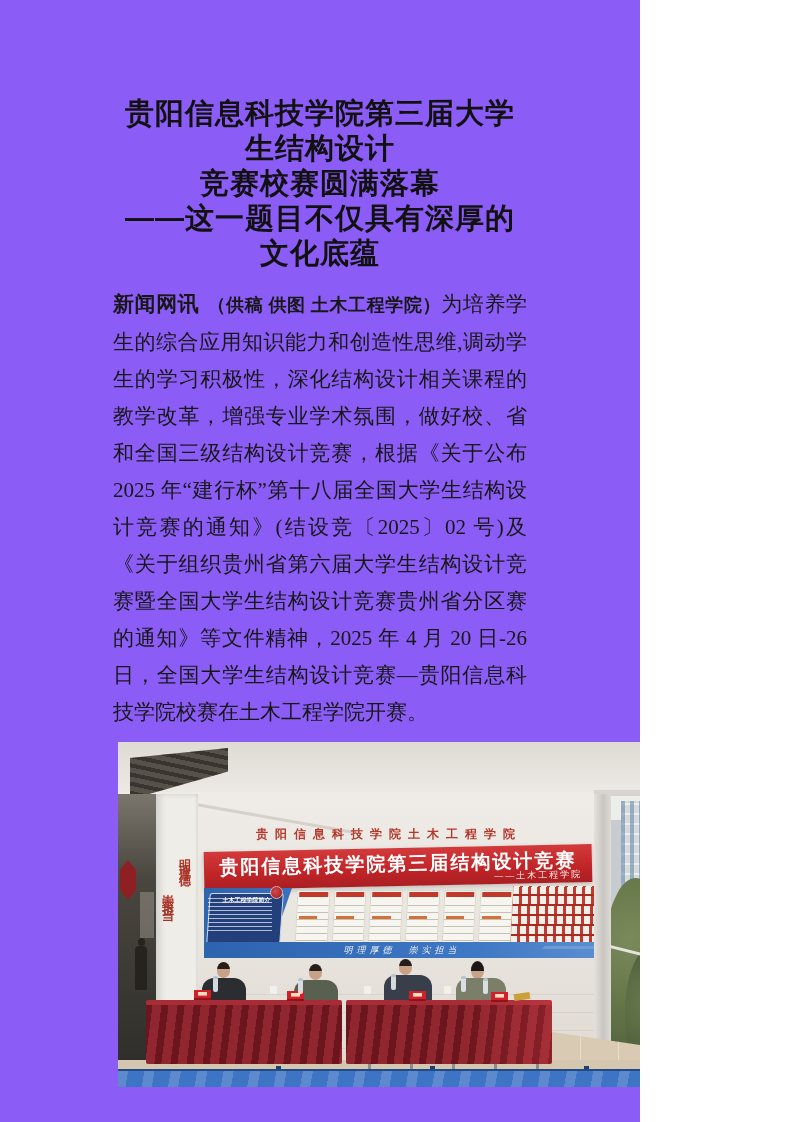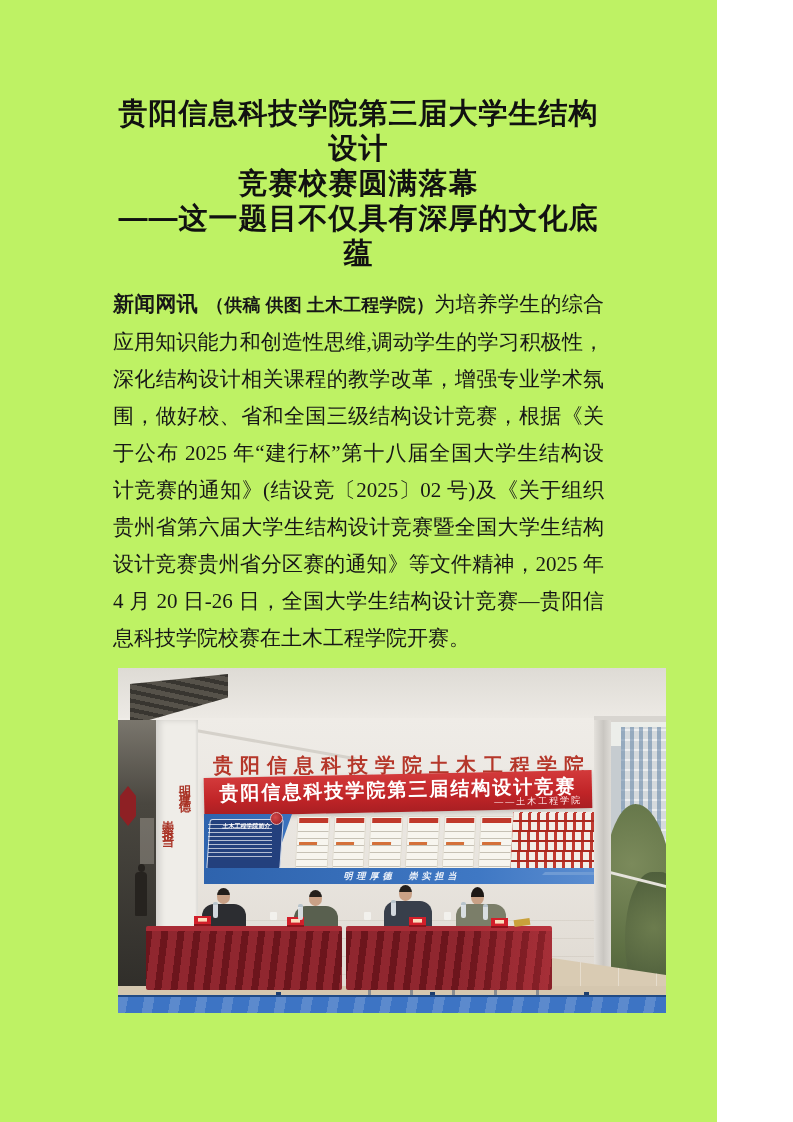--- a/index.html
+++ b/index.html
@@ -4,7 +4,7 @@
 <style>
   html,body{margin:0;padding:0;background:#ffffff;}
   .page{
-    position:relative;width:717px;height:1122px;background:#bef264;overflow:hidden;
+    position:relative;width:640px;height:1122px;background:#8b5cf6;overflow:hidden;
     box-sizing:border-box;padding:96px 113px 0 113px;
     font-family:"Liberation Serif",serif;color:#1a1a1a;
   }

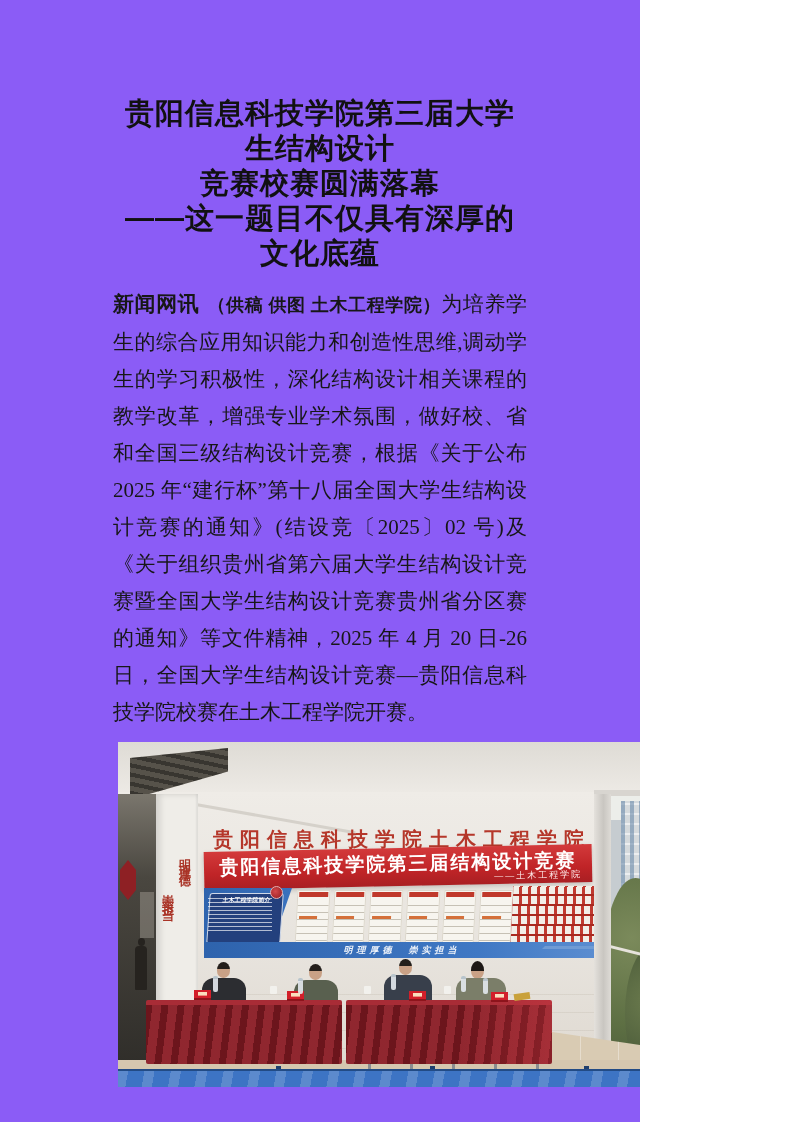--- a/index.html
+++ b/index.html
@@ -48,7 +48,7 @@
   .ph-pillar-left{left:41px;top:142px;}
   
   .ph-walltitle{left:95px;top:84px;width:352px;text-align:center;color:#b5372a;
-    font-weight:bold;font-size:20px;letter-spacing:7px;font-family:"Liberation Sans",sans-serif;white-space:nowrap;}
+    font-weight:bold;font-size:12px;letter-spacing:7px;font-family:"Liberation Sans",sans-serif;white-space:nowrap;}
   
   .ph-banner{left:86px;top:106px;width:388px;height:38px;
     background:linear-gradient(180deg,#d33a3b 0%,#c02427 60%,#a91f23 100%);

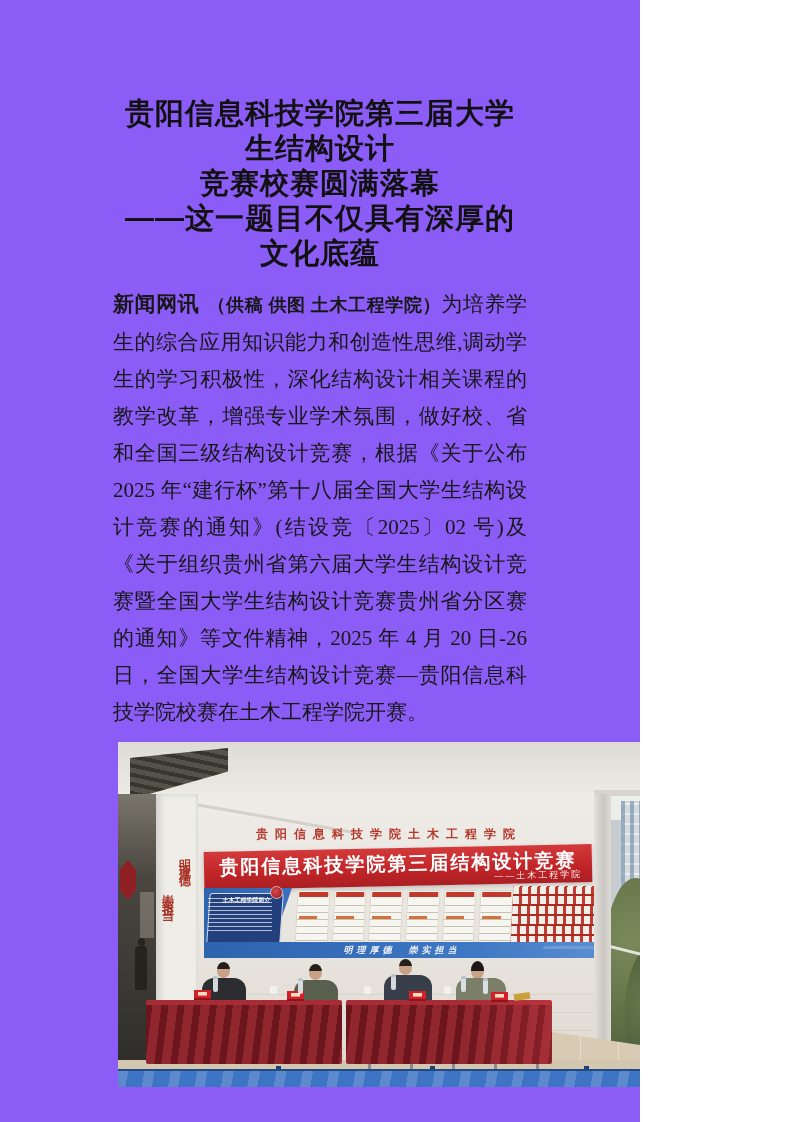--- a/index.html
+++ b/index.html
@@ -83,7 +83,7 @@
   .b-strip{left:0;top:56px;width:392px;height:16px;
     background:linear-gradient(90deg,#2e63ad,#3f78c4 70%,#5b8dd0);}
   .b-motto{left:118px;top:58px;width:160px;text-align:center;color:#eef3fa;font-size:9px;
-    letter-spacing:4px;font-style:italic;font-weight:bold;white-space:nowrap;
+    letter-spacing:4px;font-style:italic;font-weight:normal;white-space:nowrap;
     font-family:"Liberation Sans",sans-serif;}
   .b-tail{right:-6px;top:60px;width:60px;height:6px;border-top:3px solid #6f9bd4;
     transform:skewX(-45deg);}

